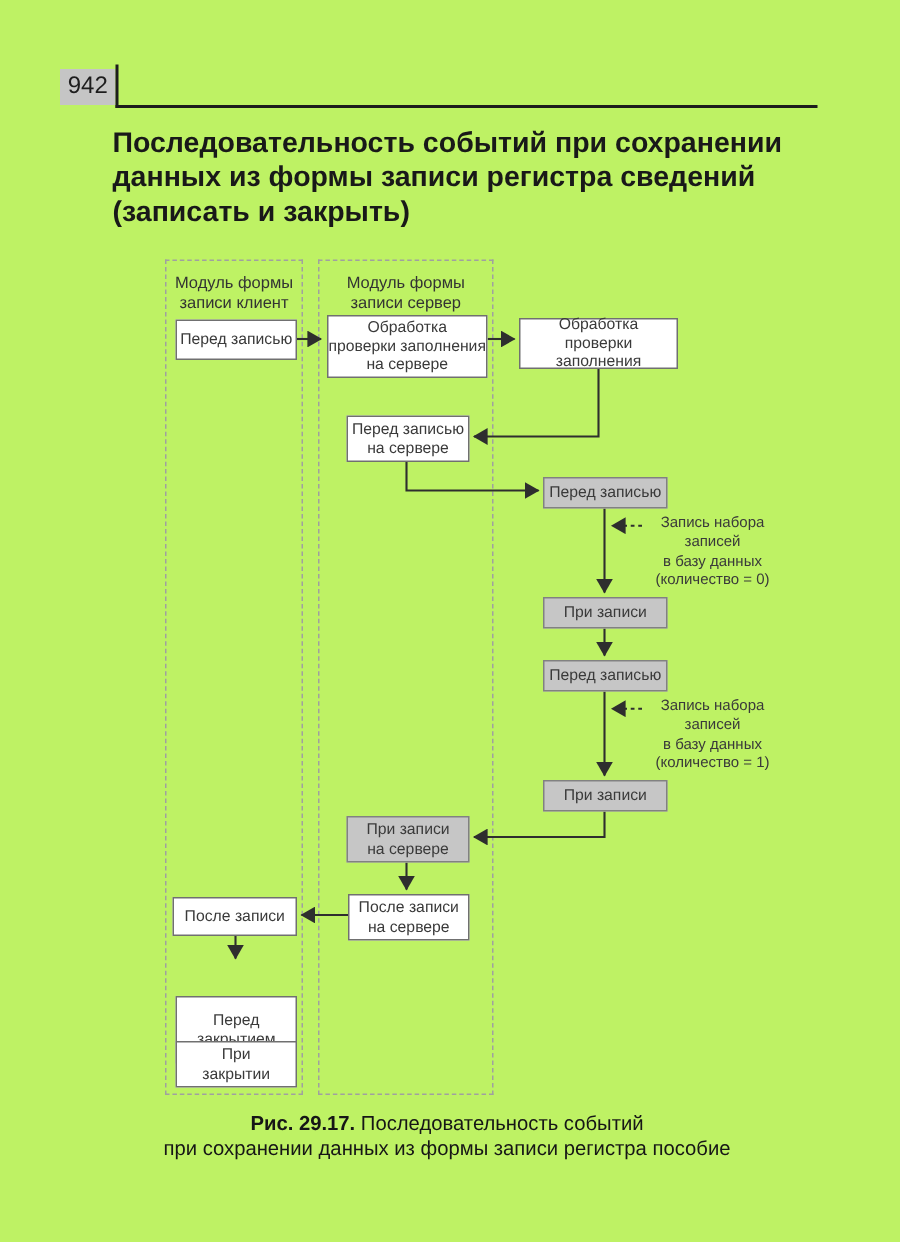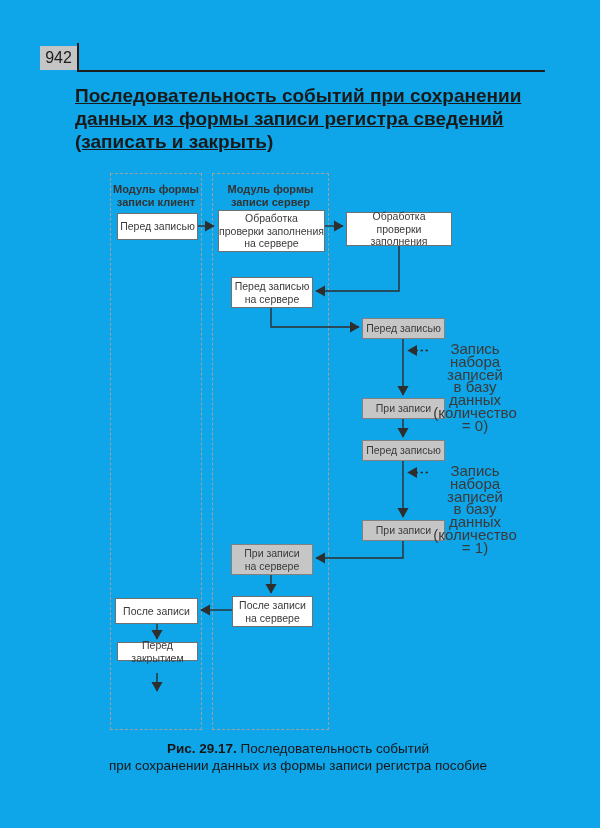--- a/index.html
+++ b/index.html
@@ -3,7 +3,7 @@
 <meta charset="utf-8">
 <style>
   html,body{margin:0;padding:0;background:#ffffff;}
-  .page{position:relative;width:600px;height:828px;background:#0ea5e9;overflow:hidden;
+  .page{position:relative;width:600px;height:828px;background:#bef264;overflow:hidden;
         font-family:"Liberation Sans", sans-serif;color:#222;}
   .pre{white-space:pre-line;}
 

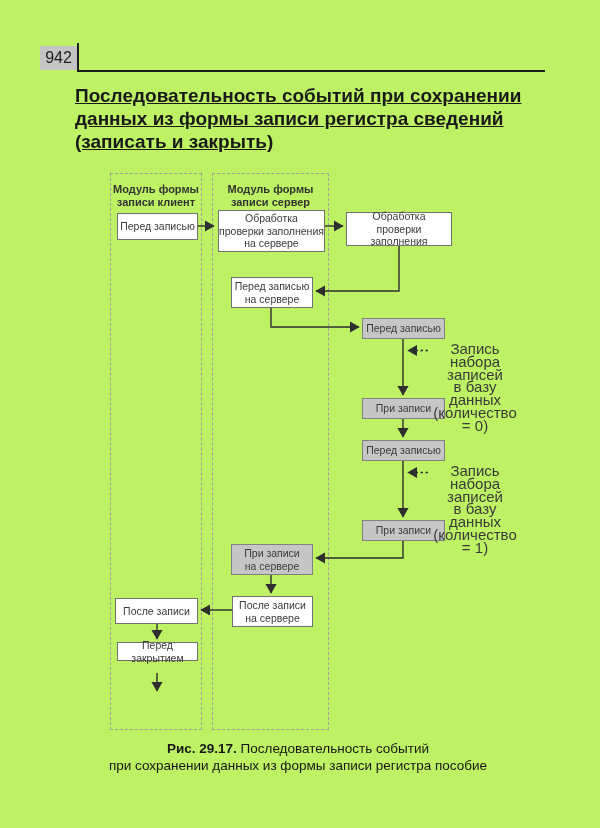--- a/index.html
+++ b/index.html
@@ -16,7 +16,7 @@
 
   
   .title{position:absolute;left:75px;top:84px;margin:0;width:470px;font-size:19px;line-height:23px;
-         font-weight:700;color:#191919;text-decoration:underline;}
+         font-weight:700;color:#191919;}
 
   
   .diagram{position:absolute;left:0;top:0;width:600px;height:828px;}

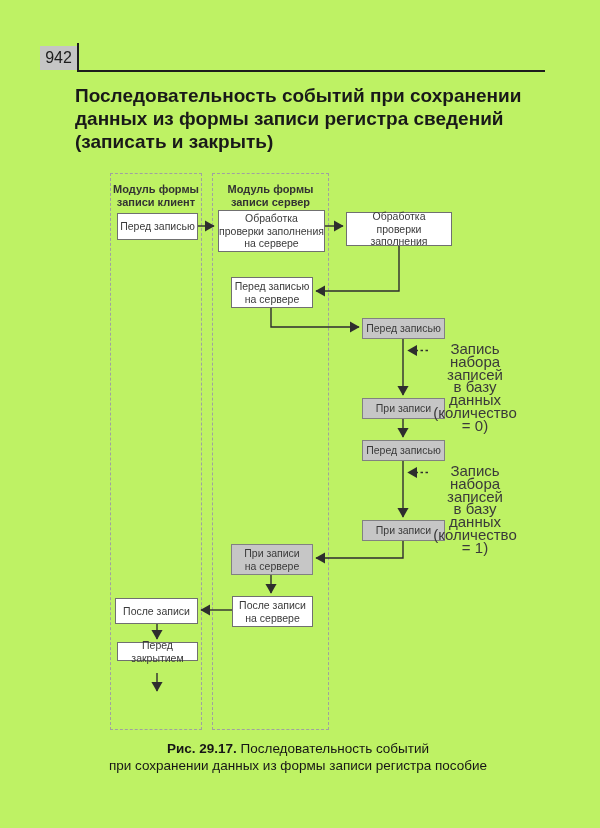--- a/index.html
+++ b/index.html
@@ -21,7 +21,7 @@
   
   .diagram{position:absolute;left:0;top:0;width:600px;height:828px;}
   .col{position:absolute;border:1px dashed #a0a0a0;box-sizing:border-box;}
-  .col-h{margin-top:9px;text-align:center;font-size:11px;line-height:13px;font-weight:700;color:#333;}
+  .col-h{margin-top:9px;text-align:center;font-size:11px;line-height:13px;font-weight:400;color:#333;}
   .node{position:absolute;box-sizing:border-box;border:1px solid #707070;background:#ffffff;
         display:flex;align-items:center;justify-content:center;text-align:center;
         font-size:10.5px;line-height:12.5px;color:#3a3a3a;}

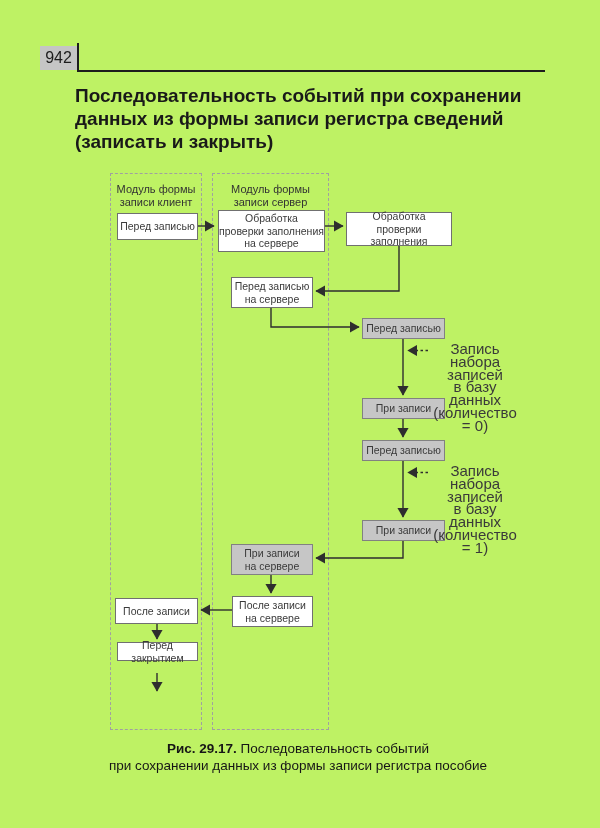--- a/index.html
+++ b/index.html
@@ -27,7 +27,7 @@
         font-size:10.5px;line-height:12.5px;color:#3a3a3a;}
   .node.gray{background:#c6c6c6;border-color:#818181;}
   .connectors{position:absolute;left:0;top:0;}
-  .ann{position:absolute;width:94px;text-align:center;font-size:15px;line-height:12.8px;color:#3a3a3a;}
+  .ann{position:absolute;width:94px;text-align:center;font-size:10px;line-height:12.8px;color:#3a3a3a;}
 
   
   .caption{position:absolute;left:0;top:740px;width:596px;text-align:center;

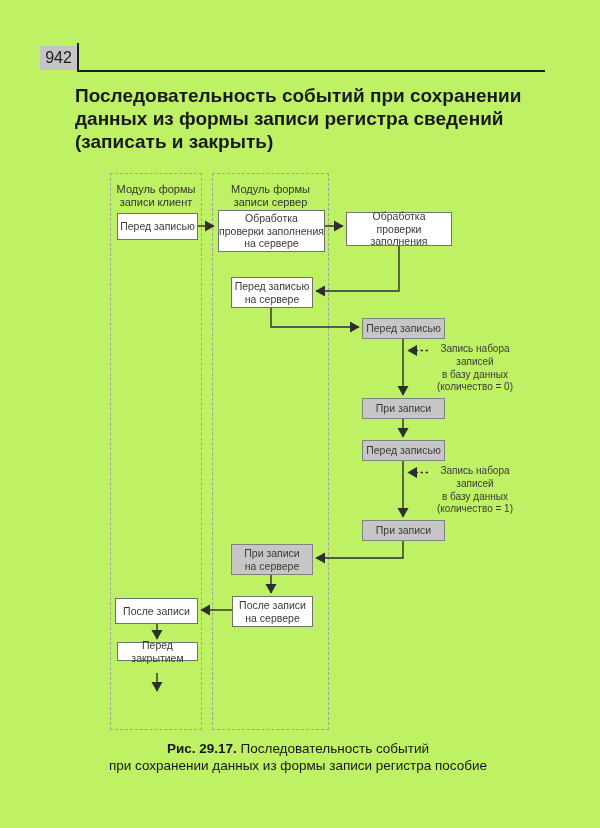--- a/index.html
+++ b/index.html
@@ -99,7 +99,7 @@
     <div class="node pre" style="left:232px;top:596px;width:81px;height:31px">После записи
 на сервере</div>
     <div class="node pre" style="left:115px;top:598px;width:83px;height:26px">После записи</div>
-    <div class="node pre" style="left:117px;top:642px;width:81px;height:19px">Перед
+    <div class="node pre" style="left:117px;top:664px;width:81px;height:45px">Перед
 закрытием</div>
 
     <div class="ann pre" style="left:428px;top:343px">Запись набора

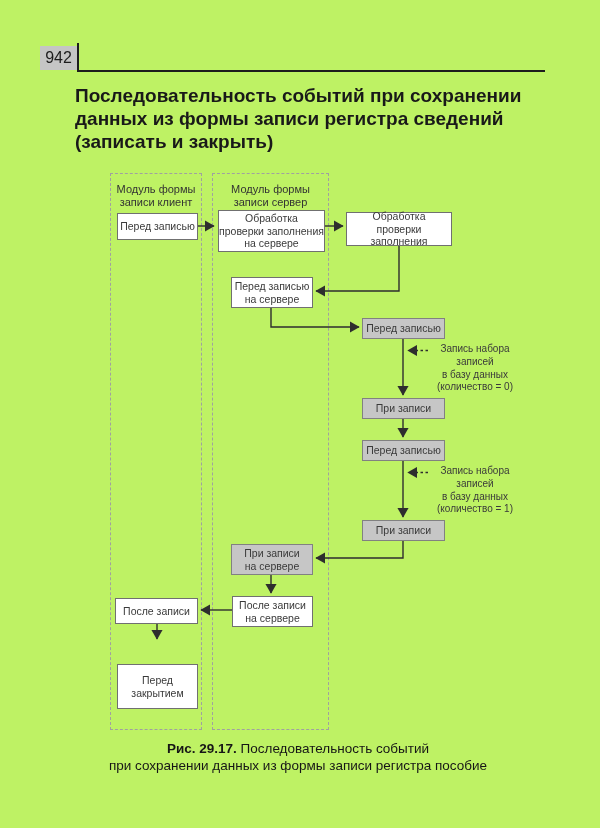--- a/index.html
+++ b/index.html
@@ -101,6 +101,8 @@
     <div class="node pre" style="left:115px;top:598px;width:83px;height:26px">После записи</div>
     <div class="node pre" style="left:117px;top:664px;width:81px;height:45px">Перед
 закрытием</div>
+    <div class="node pre" style="left:117px;top:694px;width:81px;height:31px">При
+закрытии</div>
 
     <div class="ann pre" style="left:428px;top:343px">Запись набора
 записей

